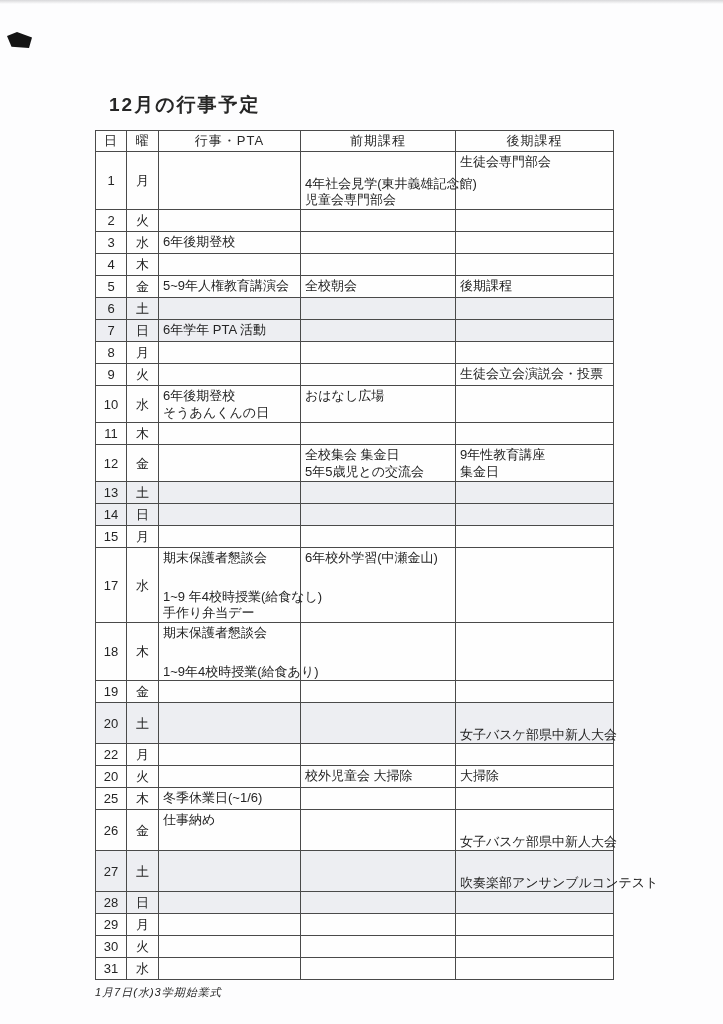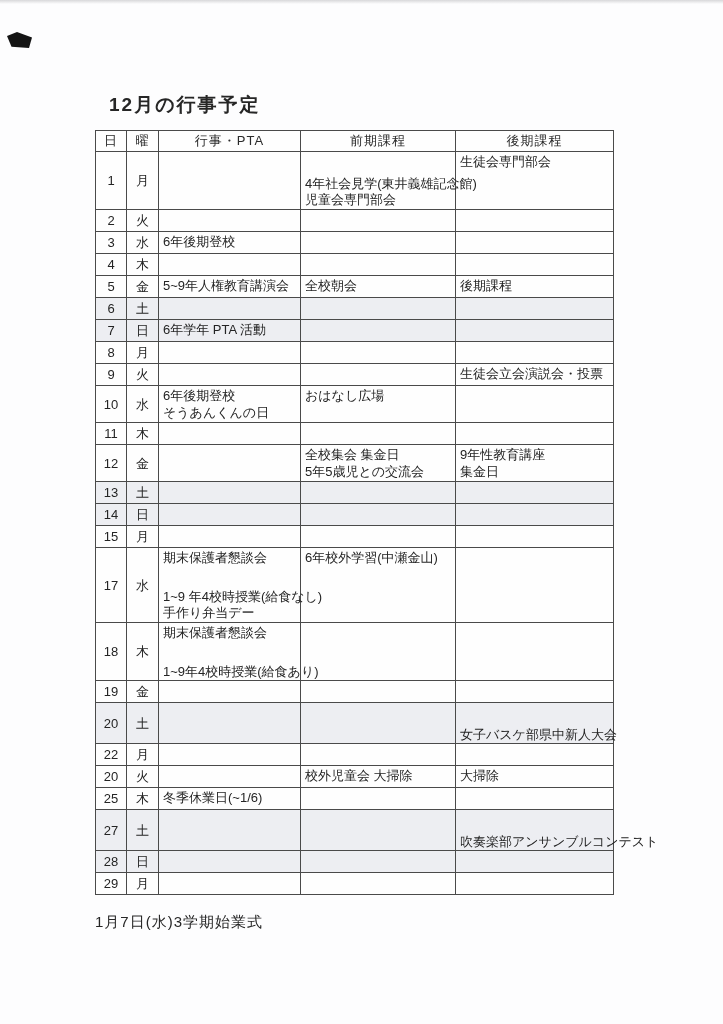--- a/index.html
+++ b/index.html
@@ -387,6 +387,21 @@
             <td></td>
             <td></td>
           </tr>
+          <tr>
+            <td class="c">
+              <div class="ln">26</div>
+            </td>
+            <td class="c">
+              <div class="ln">金</div>
+            </td>
+            <td>
+              <div class="ln">仕事納め</div>
+            </td>
+            <td></td>
+            <td>
+              <div class="ln sm">女子バスケ部県中新人大会</div>
+            </td>
+          </tr>
           <tr class="weekend">
             <td class="c">
               <div class="ln">27</div>

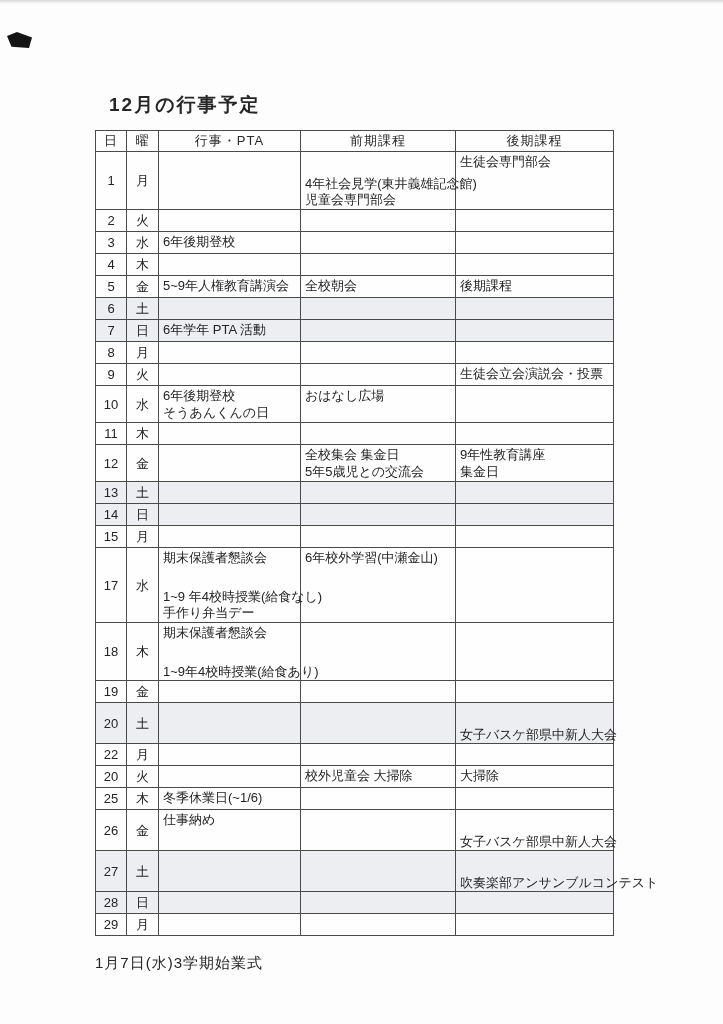--- a/index.html
+++ b/index.html
@@ -437,6 +437,17 @@
             <td></td>
             <td></td>
           </tr>
+          <tr>
+            <td class="c">
+              <div class="ln">30</div>
+            </td>
+            <td class="c">
+              <div class="ln">火</div>
+            </td>
+            <td></td>
+            <td></td>
+            <td></td>
+          </tr>
         </tbody>
     </table>
     <div class="footer">1月7日(水)3学期始業式</div>

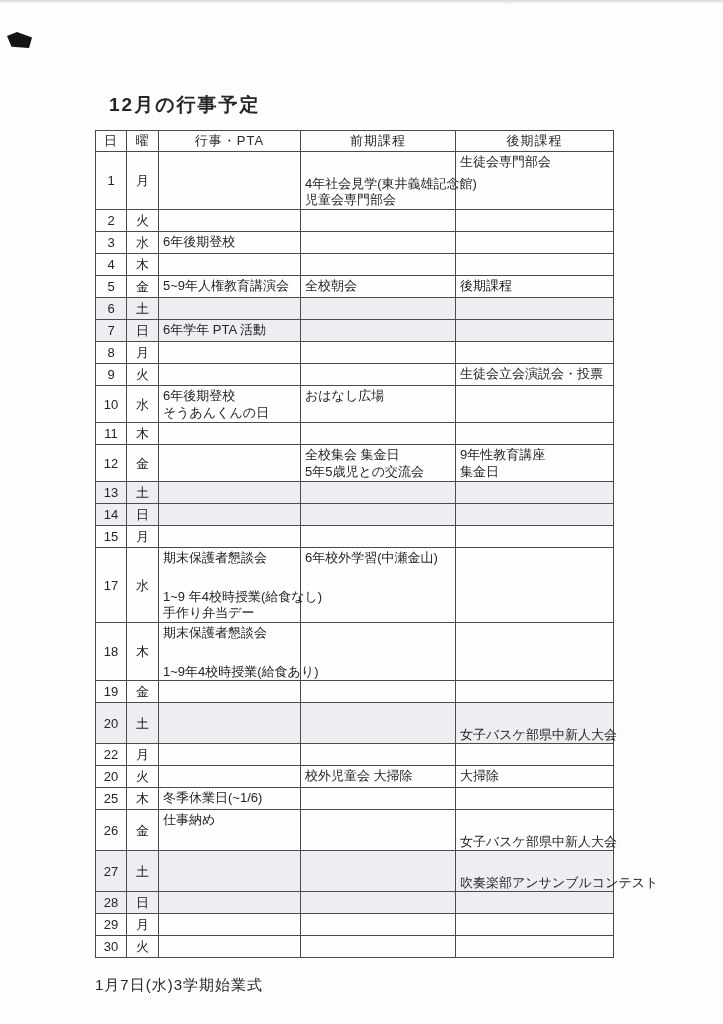--- a/index.html
+++ b/index.html
@@ -448,6 +448,17 @@
             <td></td>
             <td></td>
           </tr>
+          <tr>
+            <td class="c">
+              <div class="ln">31</div>
+            </td>
+            <td class="c">
+              <div class="ln">水</div>
+            </td>
+            <td></td>
+            <td></td>
+            <td></td>
+          </tr>
         </tbody>
     </table>
     <div class="footer">1月7日(水)3学期始業式</div>

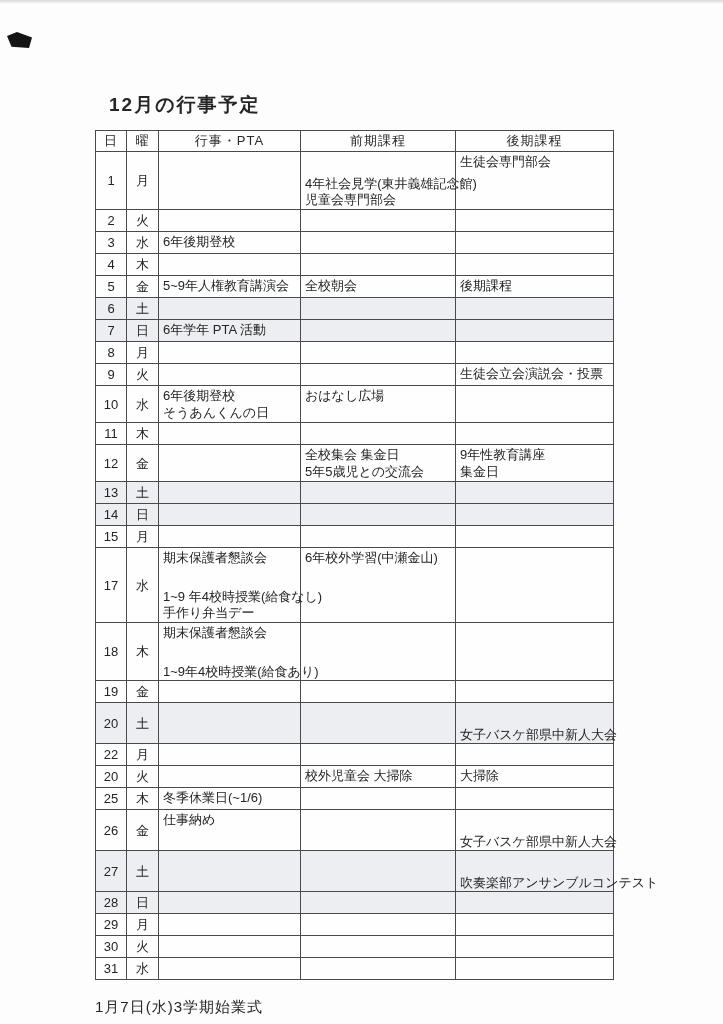--- a/index.html
+++ b/index.html
@@ -69,10 +69,11 @@
   .ln { white-space: nowrap; }
   .ln.sm { font-size: 13px; line-height: 14px; letter-spacing: 0; margin-top: 24px; }
   .footer {
-    margin-top: 18px;
-    font-size: 15px;
+    margin-top: 5px;
+    font-size: 11px;
     letter-spacing: 1px;
     color: #262626;
+    font-style: italic;
   }
 </style>
 </head>

